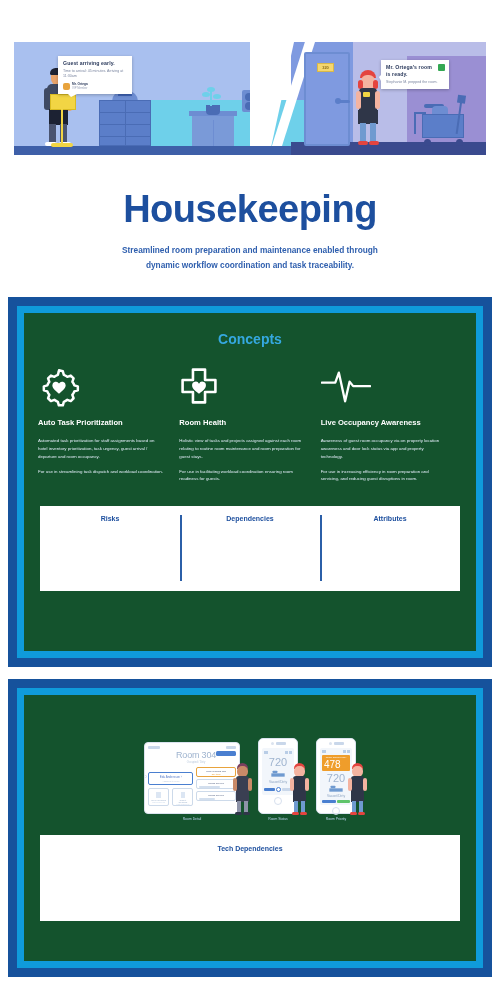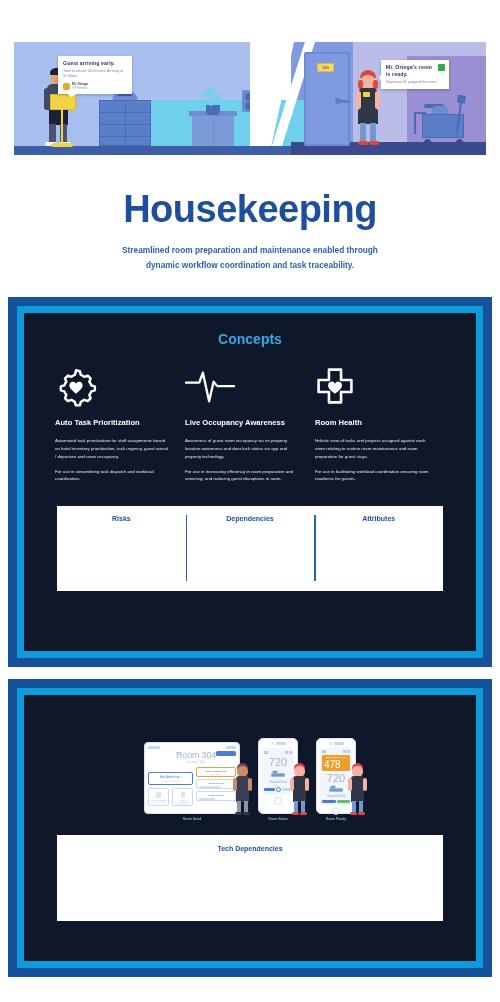--- a/index.html
+++ b/index.html
@@ -85,7 +85,7 @@
   .section-1 { margin-top: 25px; height: 370px; }
   .section-2 { margin-top: 12px; height: 298px; }
   .accent-box { width: 100%; height: 100%; background: #0f9bdb; padding: 7px; }
-  .inner-box { width: 100%; height: 100%; background: #0f172a; padding: 10px 25px; }
+  .inner-box { width: 100%; height: 100%; background: #14532d; padding: 10px 8px; }
 
   .section-title { text-align:center; font-size: 14px; font-weight: bold; color: #35a8e0; margin: 8px 0 0; }
 

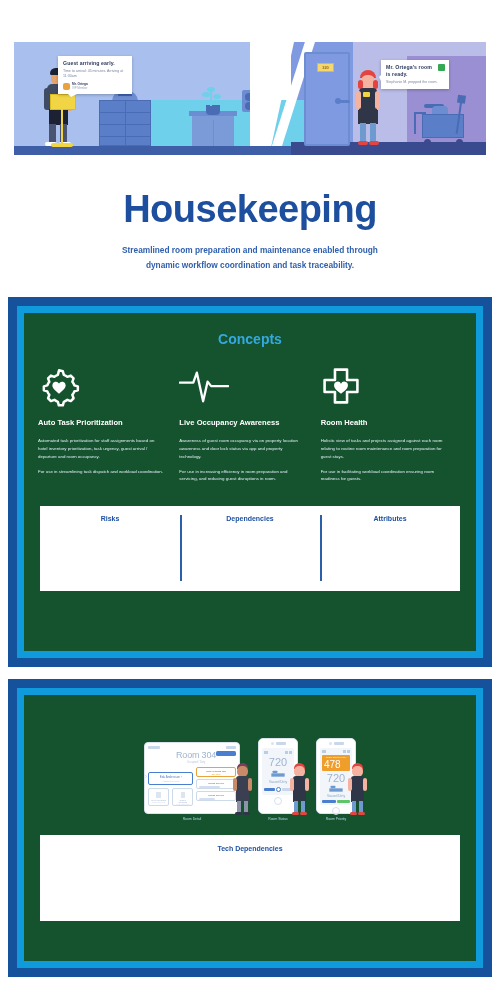--- a/index.html
+++ b/index.html
@@ -272,17 +272,6 @@
 
         <div class="concept">
           <div class="concept-icon">
-            <svg width="50" height="40" viewBox="0 0 56 40" fill="none" stroke="#fff" stroke-width="2.6" stroke-linecap="round" stroke-linejoin="round">
-              <path d="M1 15 H16 L20 4 L27 36 L32 14 L36 19 H55"></path>
-            </svg>
-          </div>
-          <div class="concept-h">Live Occupancy Awareness</div>
-          <div class="concept-p">Awareness of guest room occupancy via on property location awareness and door lock status via app and property technology.</div>
-          <div class="concept-p">For use in increasing efficiency  in room preparation and servicing, and reducing guest disruptions in room.</div>
-        </div>
-
-        <div class="concept">
-          <div class="concept-icon">
             <svg width="40" height="38" viewBox="0 0 44 44" fill="none" stroke="#fff" stroke-width="3" stroke-linejoin="round">
               <path d="M15 3 h14 v12 h12 v14 h-12 v12 h-14 v-12 h-12 v-14 h12 z"></path>
               <path d="M22 31 c-5-4-8-6.2-8-9.6 a4.2 4.2 0 0 1 8-2.1 a4.2 4.2 0 0 1 8 2.1 c0 3.4-3 5.6-8 9.6 z" fill="#fff" stroke="none"></path>
@@ -291,6 +280,17 @@
           <div class="concept-h">Room Health</div>
           <div class="concept-p">Holistic view of tasks and projects assigned against each room relating to routine room maintenance and room preparation for guest stays.</div>
           <div class="concept-p">For use in facilitating workload coordination ensuring room readiness for guests.</div>
+        </div>
+
+        <div class="concept">
+          <div class="concept-icon">
+            <svg width="50" height="40" viewBox="0 0 56 40" fill="none" stroke="#fff" stroke-width="2.6" stroke-linecap="round" stroke-linejoin="round">
+              <path d="M1 15 H16 L20 4 L27 36 L32 14 L36 19 H55"></path>
+            </svg>
+          </div>
+          <div class="concept-h">Live Occupancy Awareness</div>
+          <div class="concept-p">Awareness of guest room occupancy via on property location awareness and door lock status via app and property technology.</div>
+          <div class="concept-p">For use in increasing efficiency  in room preparation and servicing, and reducing guest disruptions in room.</div>
         </div>
       </div>
 

